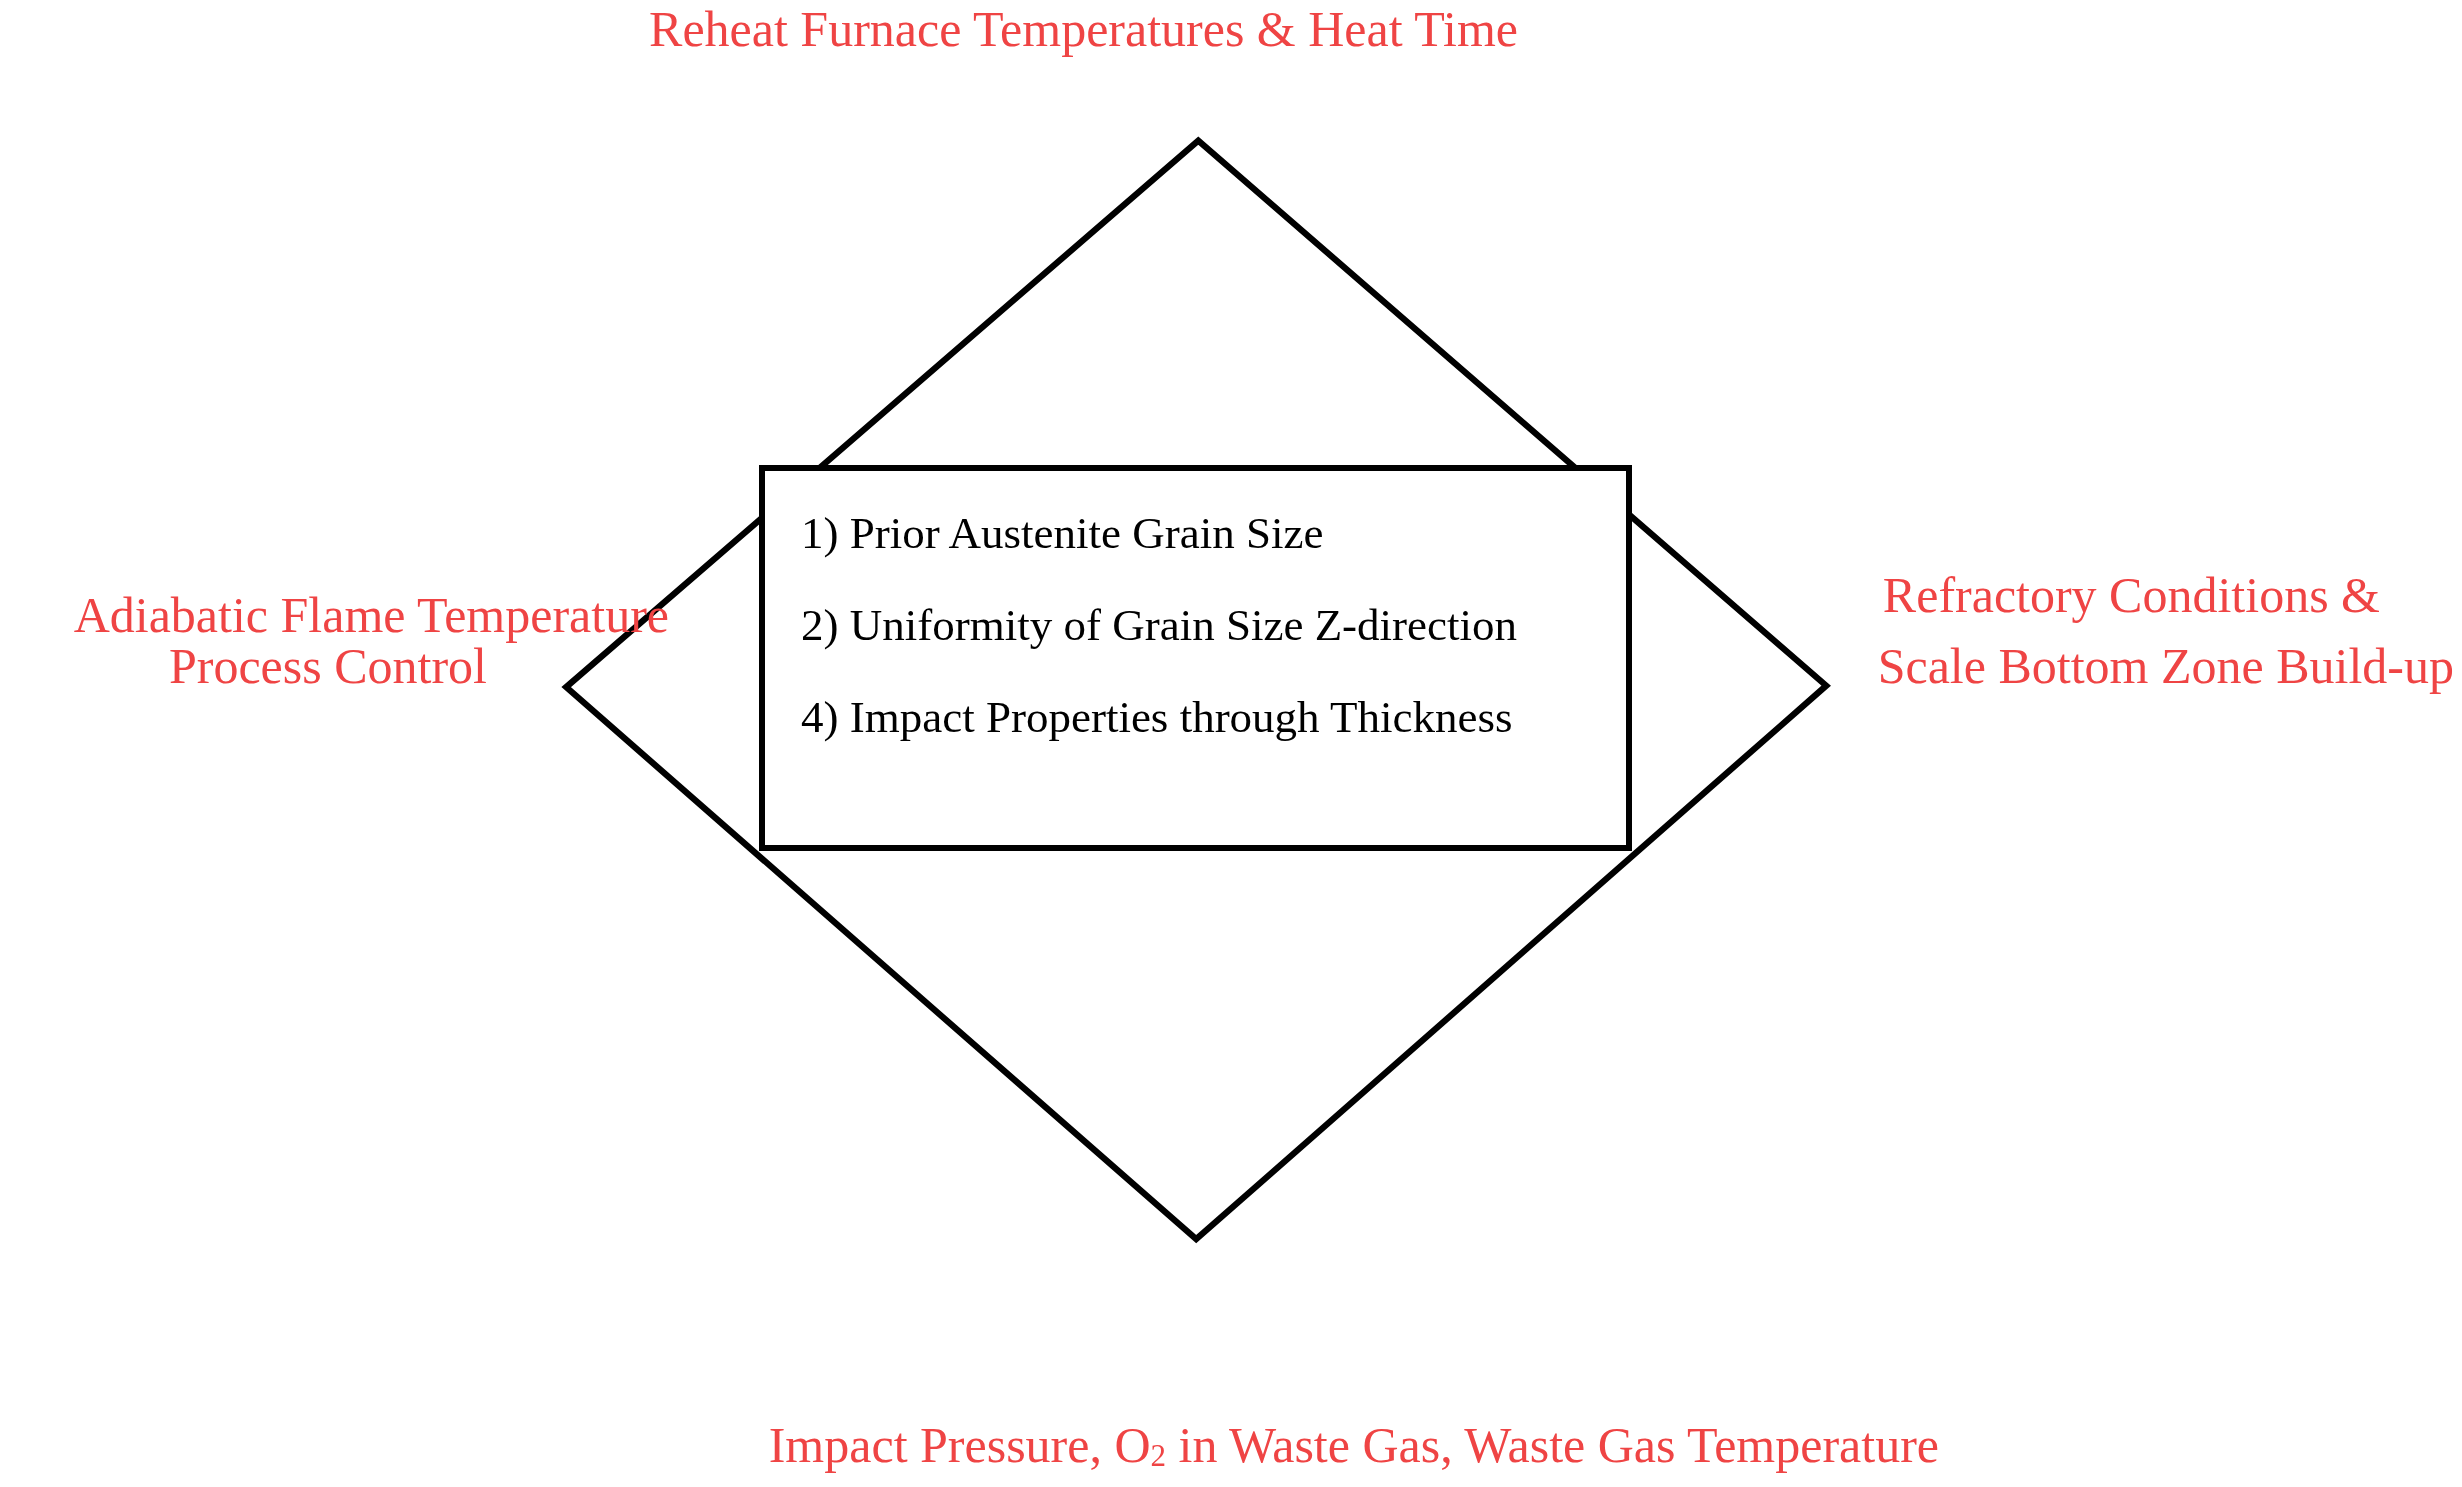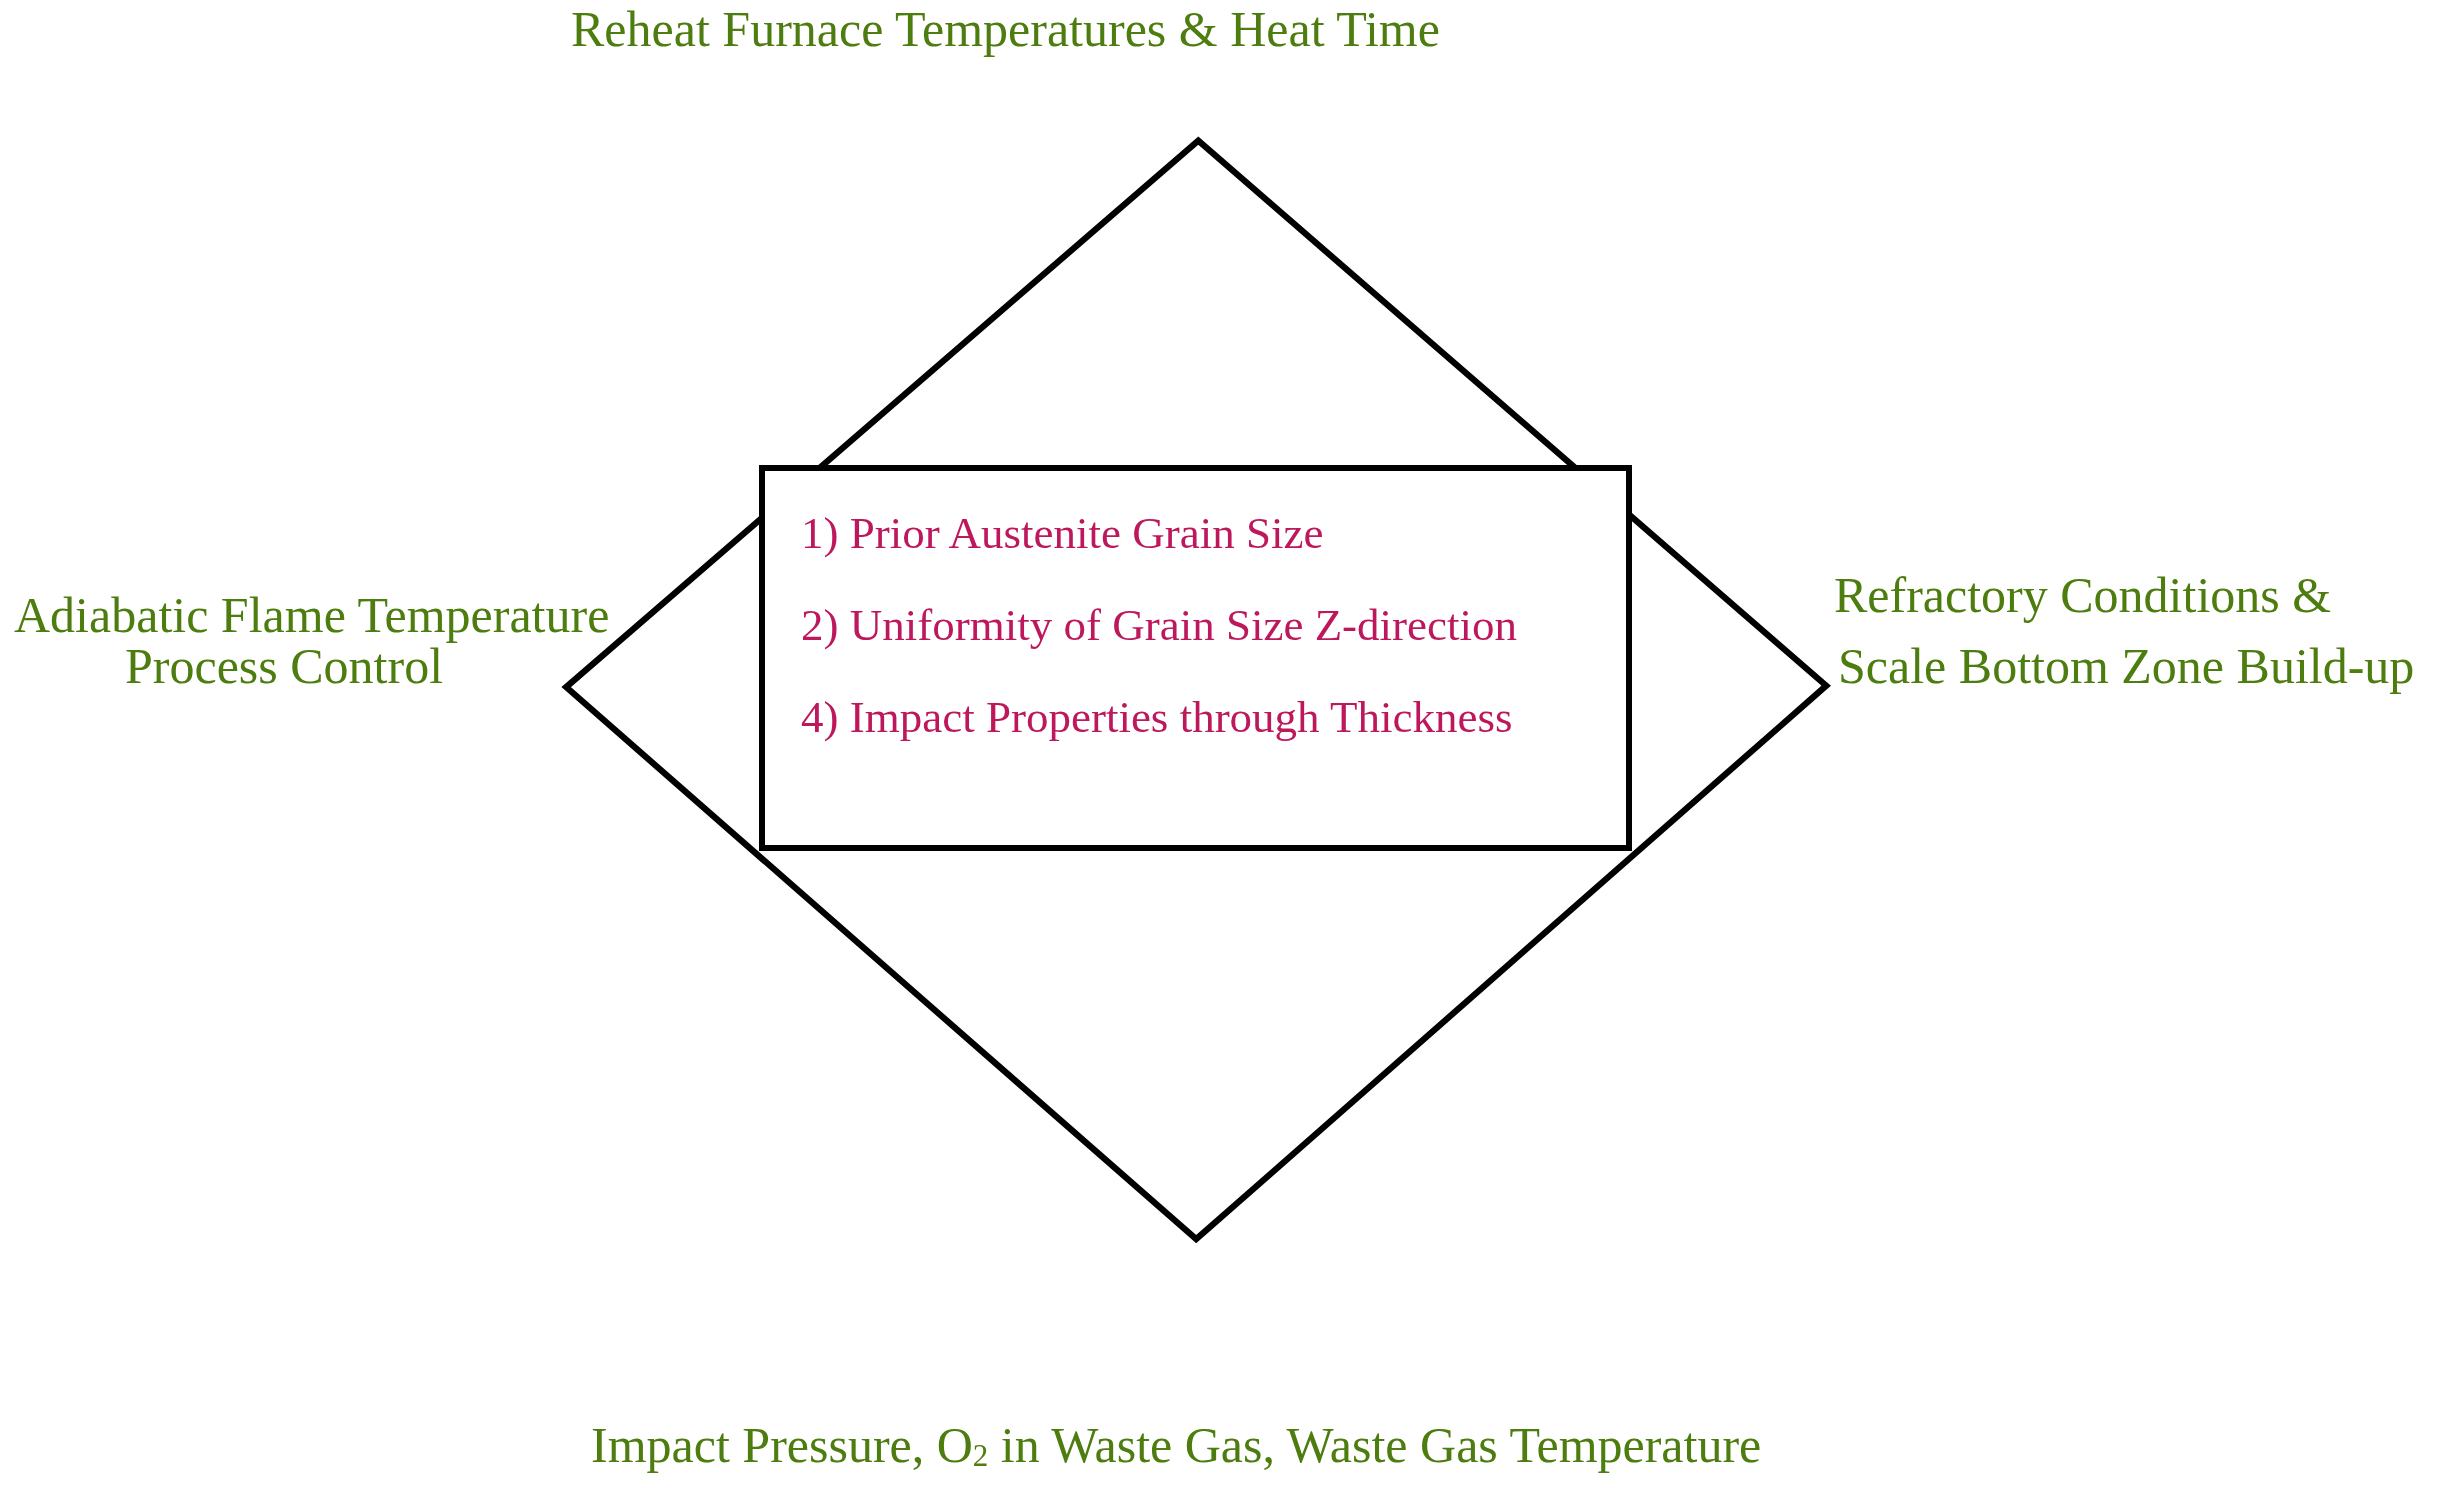--- a/index.html
+++ b/index.html
@@ -15,9 +15,9 @@
   .lbl{
     font-size:50px;
     line-height:50px;
-    text-align:left;
+    text-align:right;
     white-space:nowrap;
-    color:#4d7c0f;
+    color:#ef4444;
   }
   #diamond-svg{position:absolute;left:0;top:0;z-index:1;}
   #center-box{

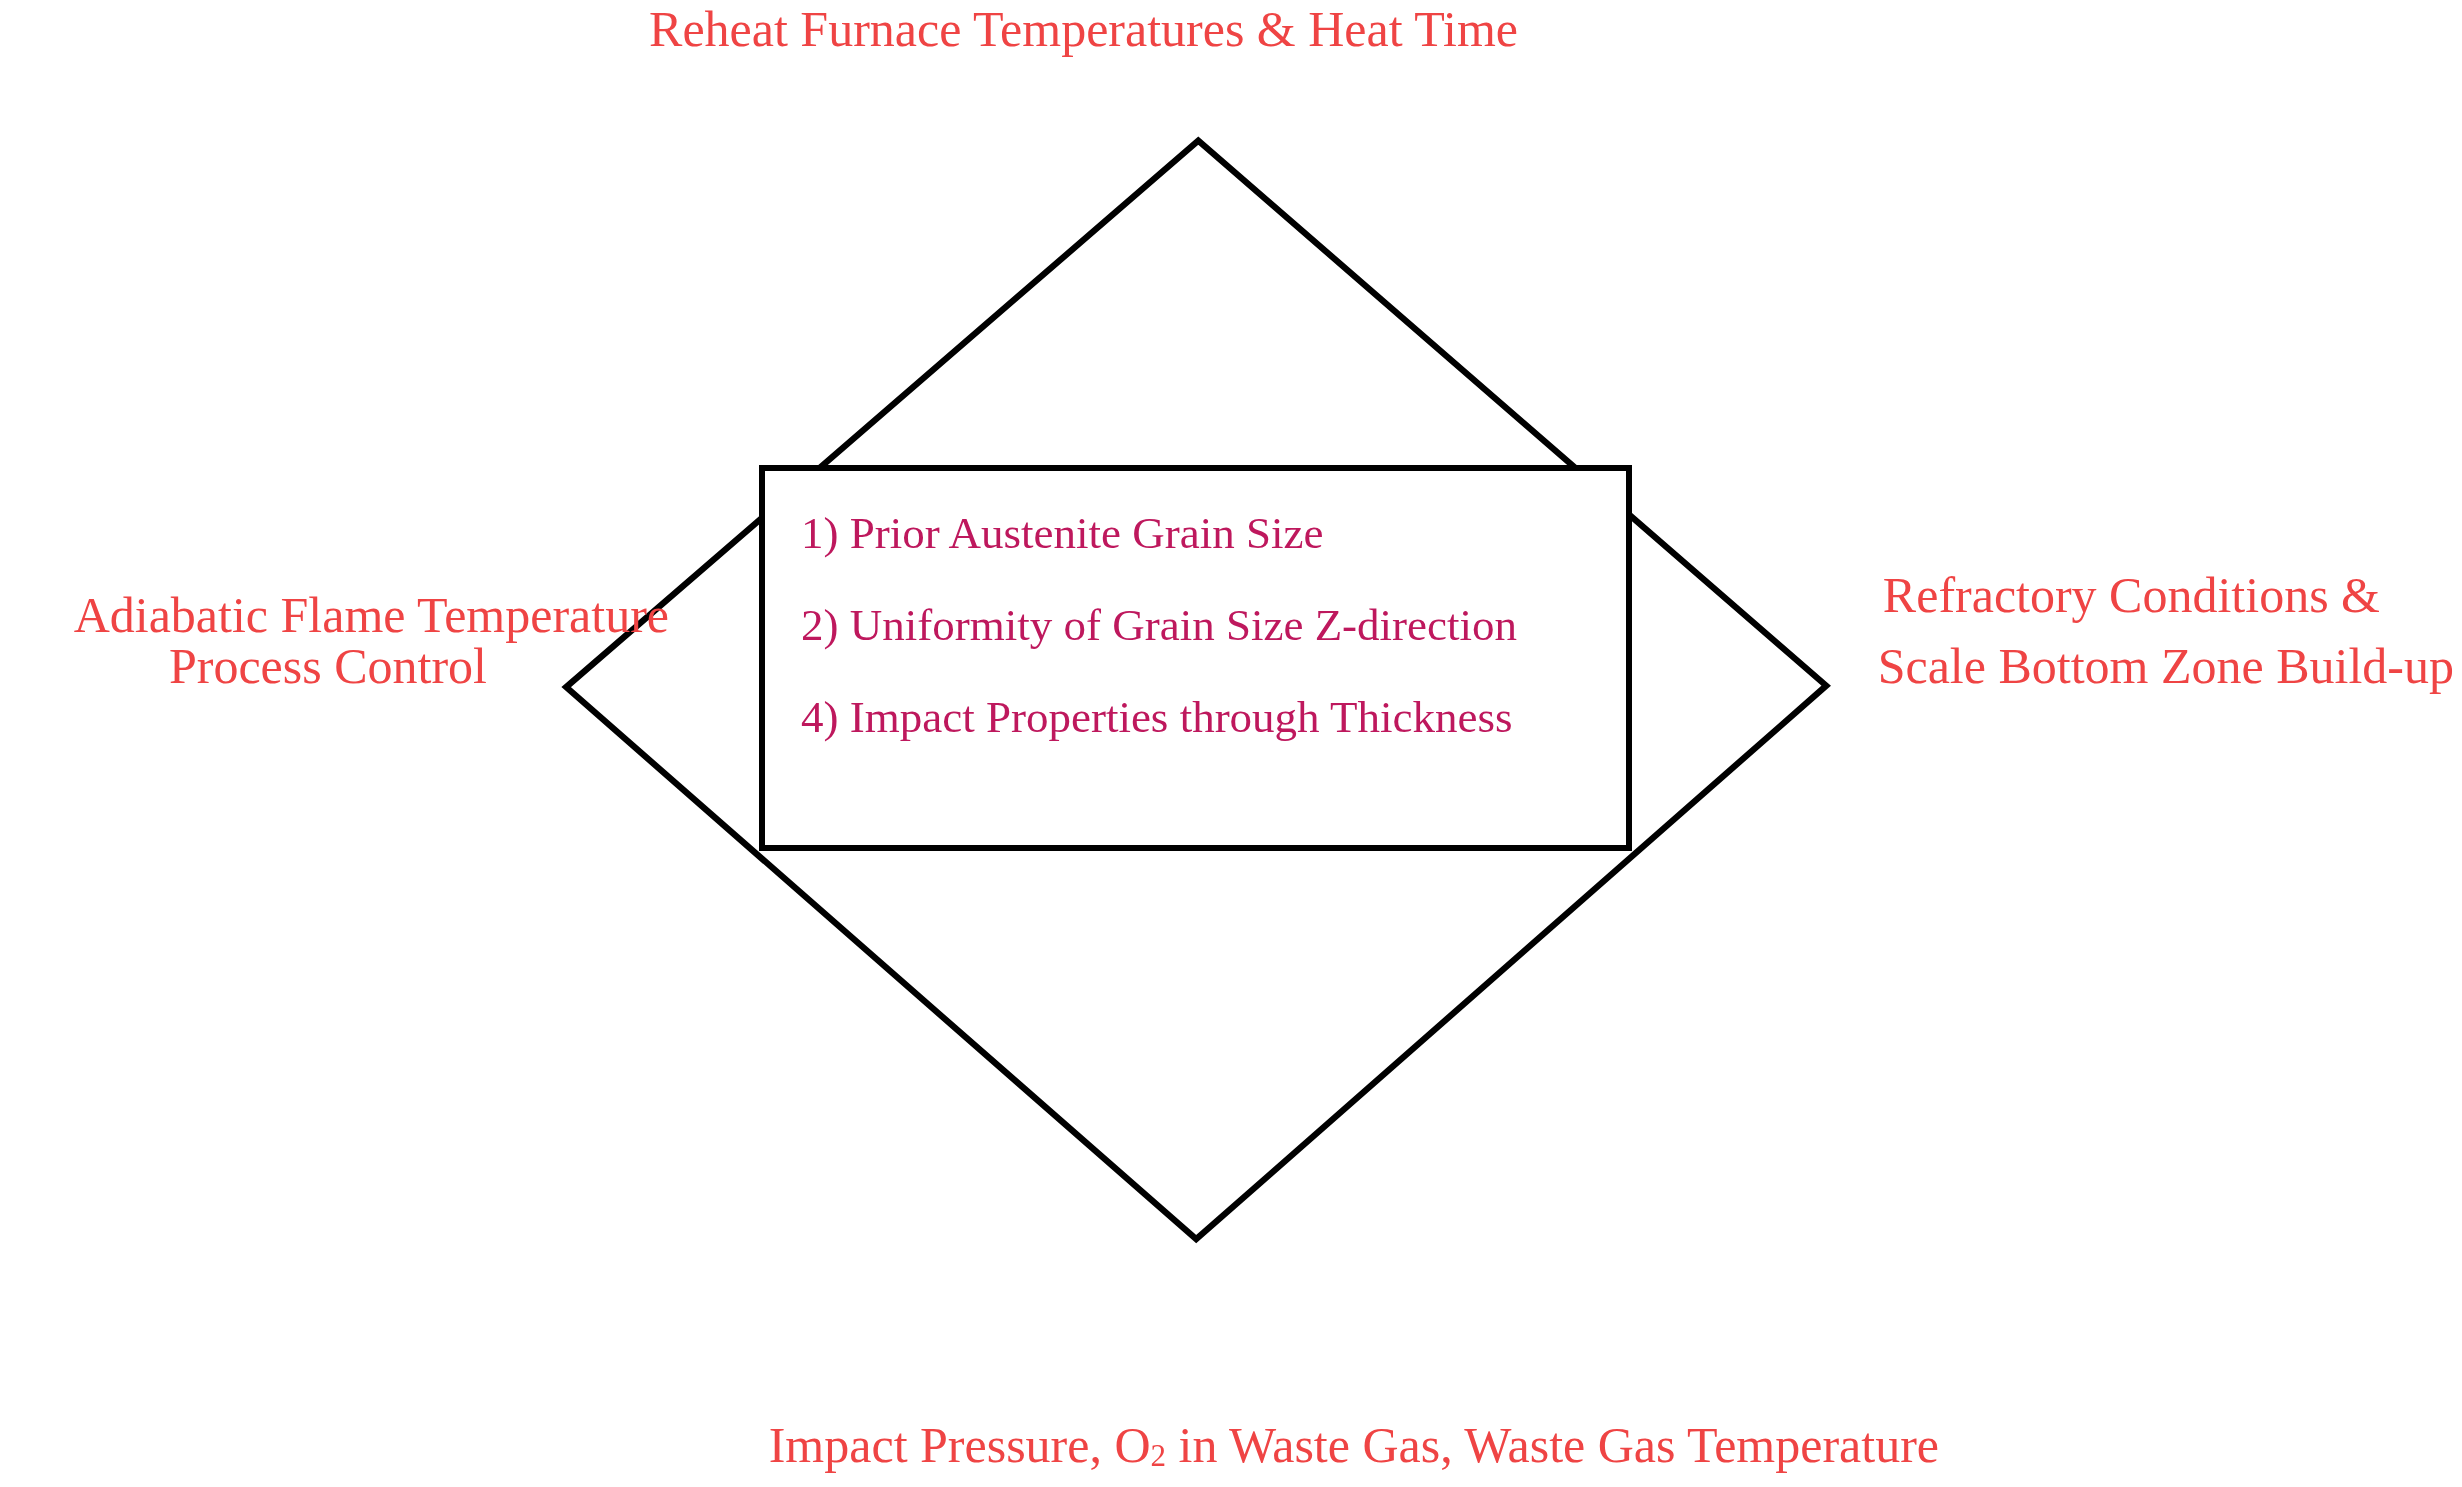--- a/index.html
+++ b/index.html
@@ -36,7 +36,7 @@
     font-size:45px;
     line-height:45px;
     white-space:nowrap;
-    color:#be185d;
+    color:#000000;
   }
   .toplayer{z-index:3;}
   sub.o2{

